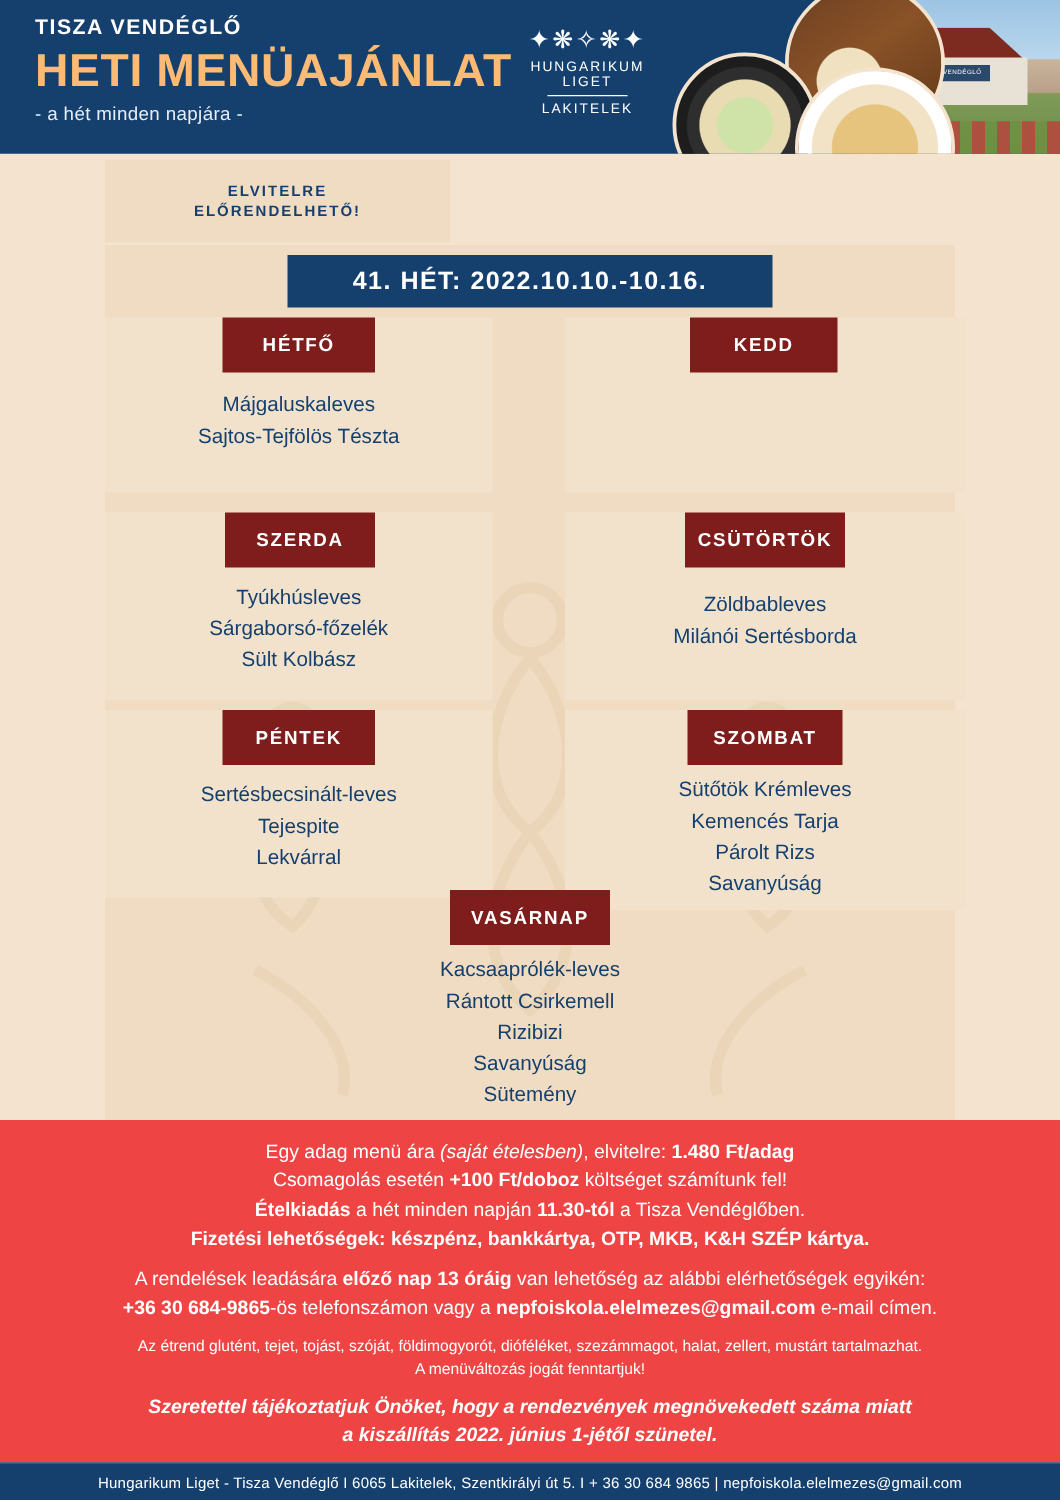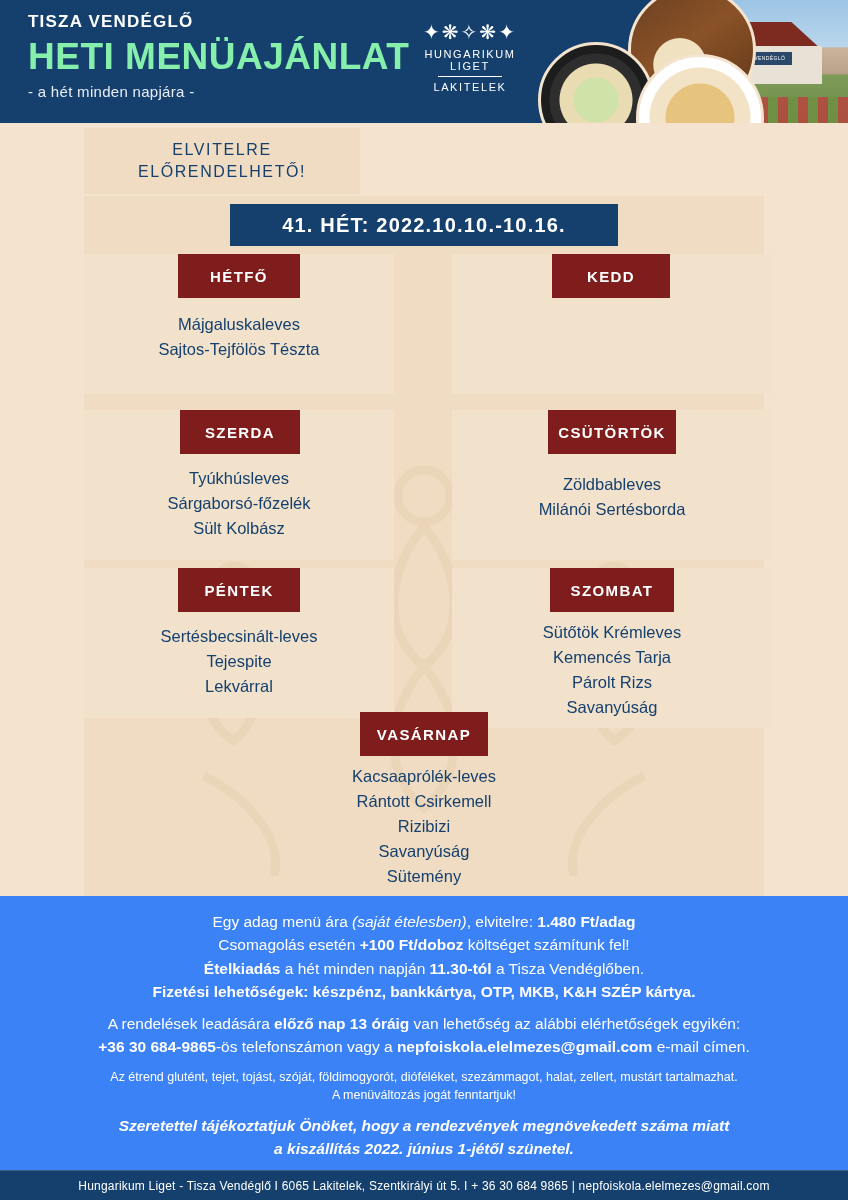--- a/index.html
+++ b/index.html
@@ -40,7 +40,7 @@
     font-size: 37px;
     font-weight: bold;
     letter-spacing: 0.5px;
-    color: #86efac;
+    color: #fdba74;
     line-height: 1.15;
     margin-top: 4px;
   }

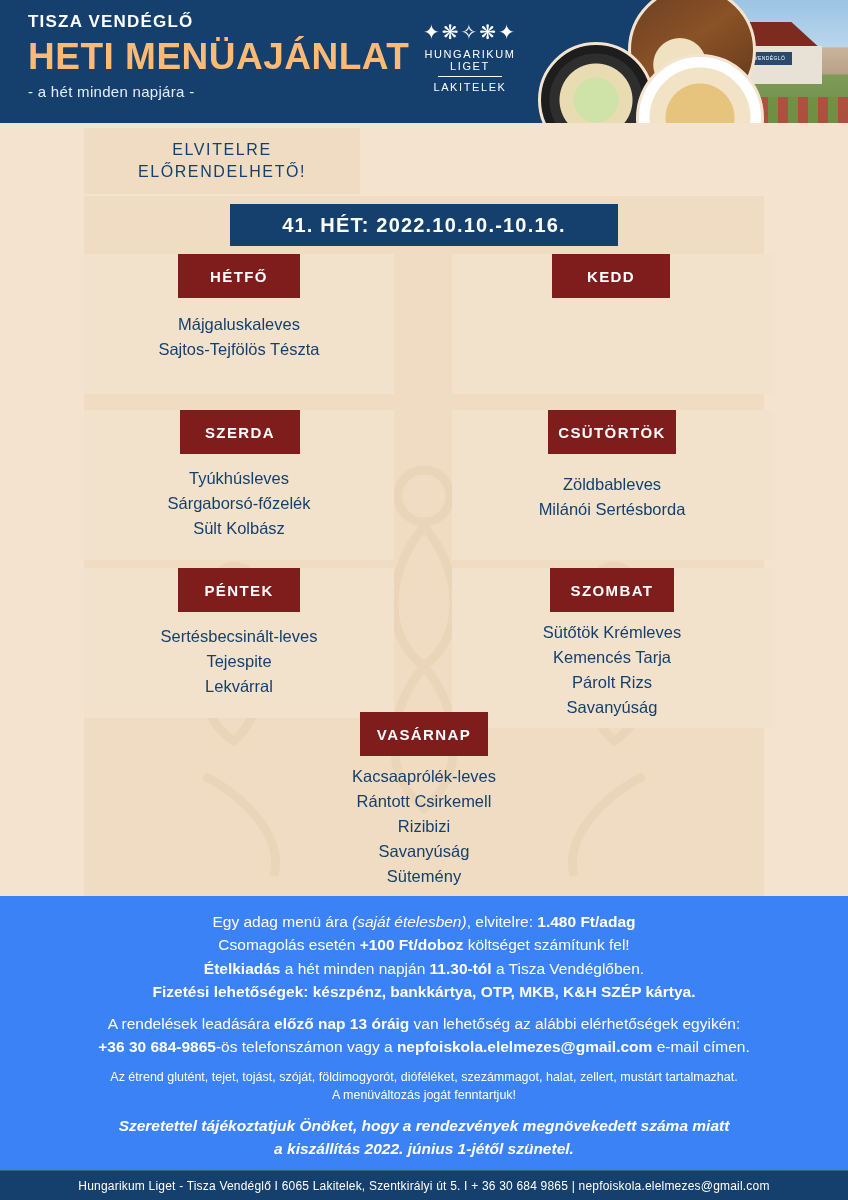--- a/index.html
+++ b/index.html
@@ -195,8 +195,8 @@
   }
   .takeaway-box div {
     color: #15406e;
-    font-weight: normal;
-    font-size: 16px;
+    font-weight: bold;
+    font-size: 12px;
     letter-spacing: 1.6px;
     line-height: 1.35;
   }

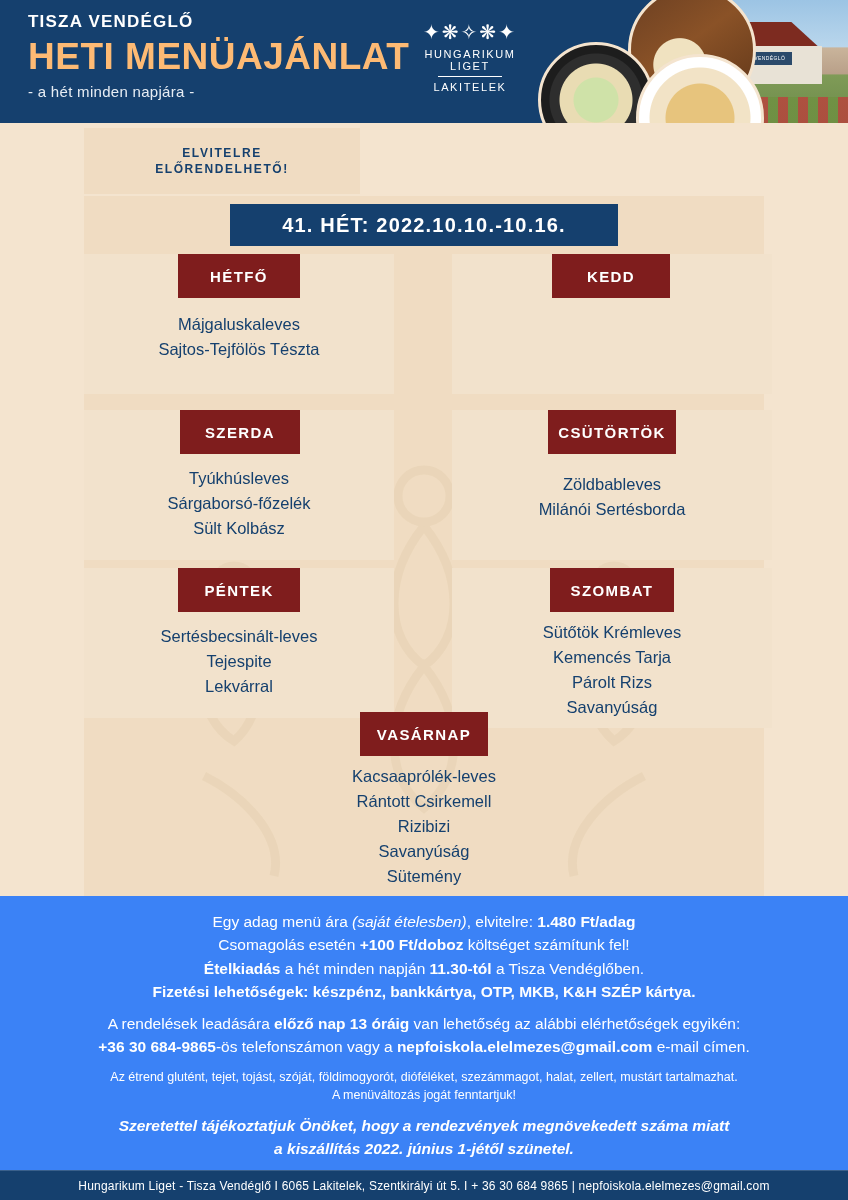--- a/index.html
+++ b/index.html
@@ -258,7 +258,7 @@
     top: 896px;
     width: 848px;
     height: 274px;
-    background: #3b82f6;
+    background: #ef4444;
     color: #ffffff;
     padding: 14px 28px 0 28px;
     text-align: center;

